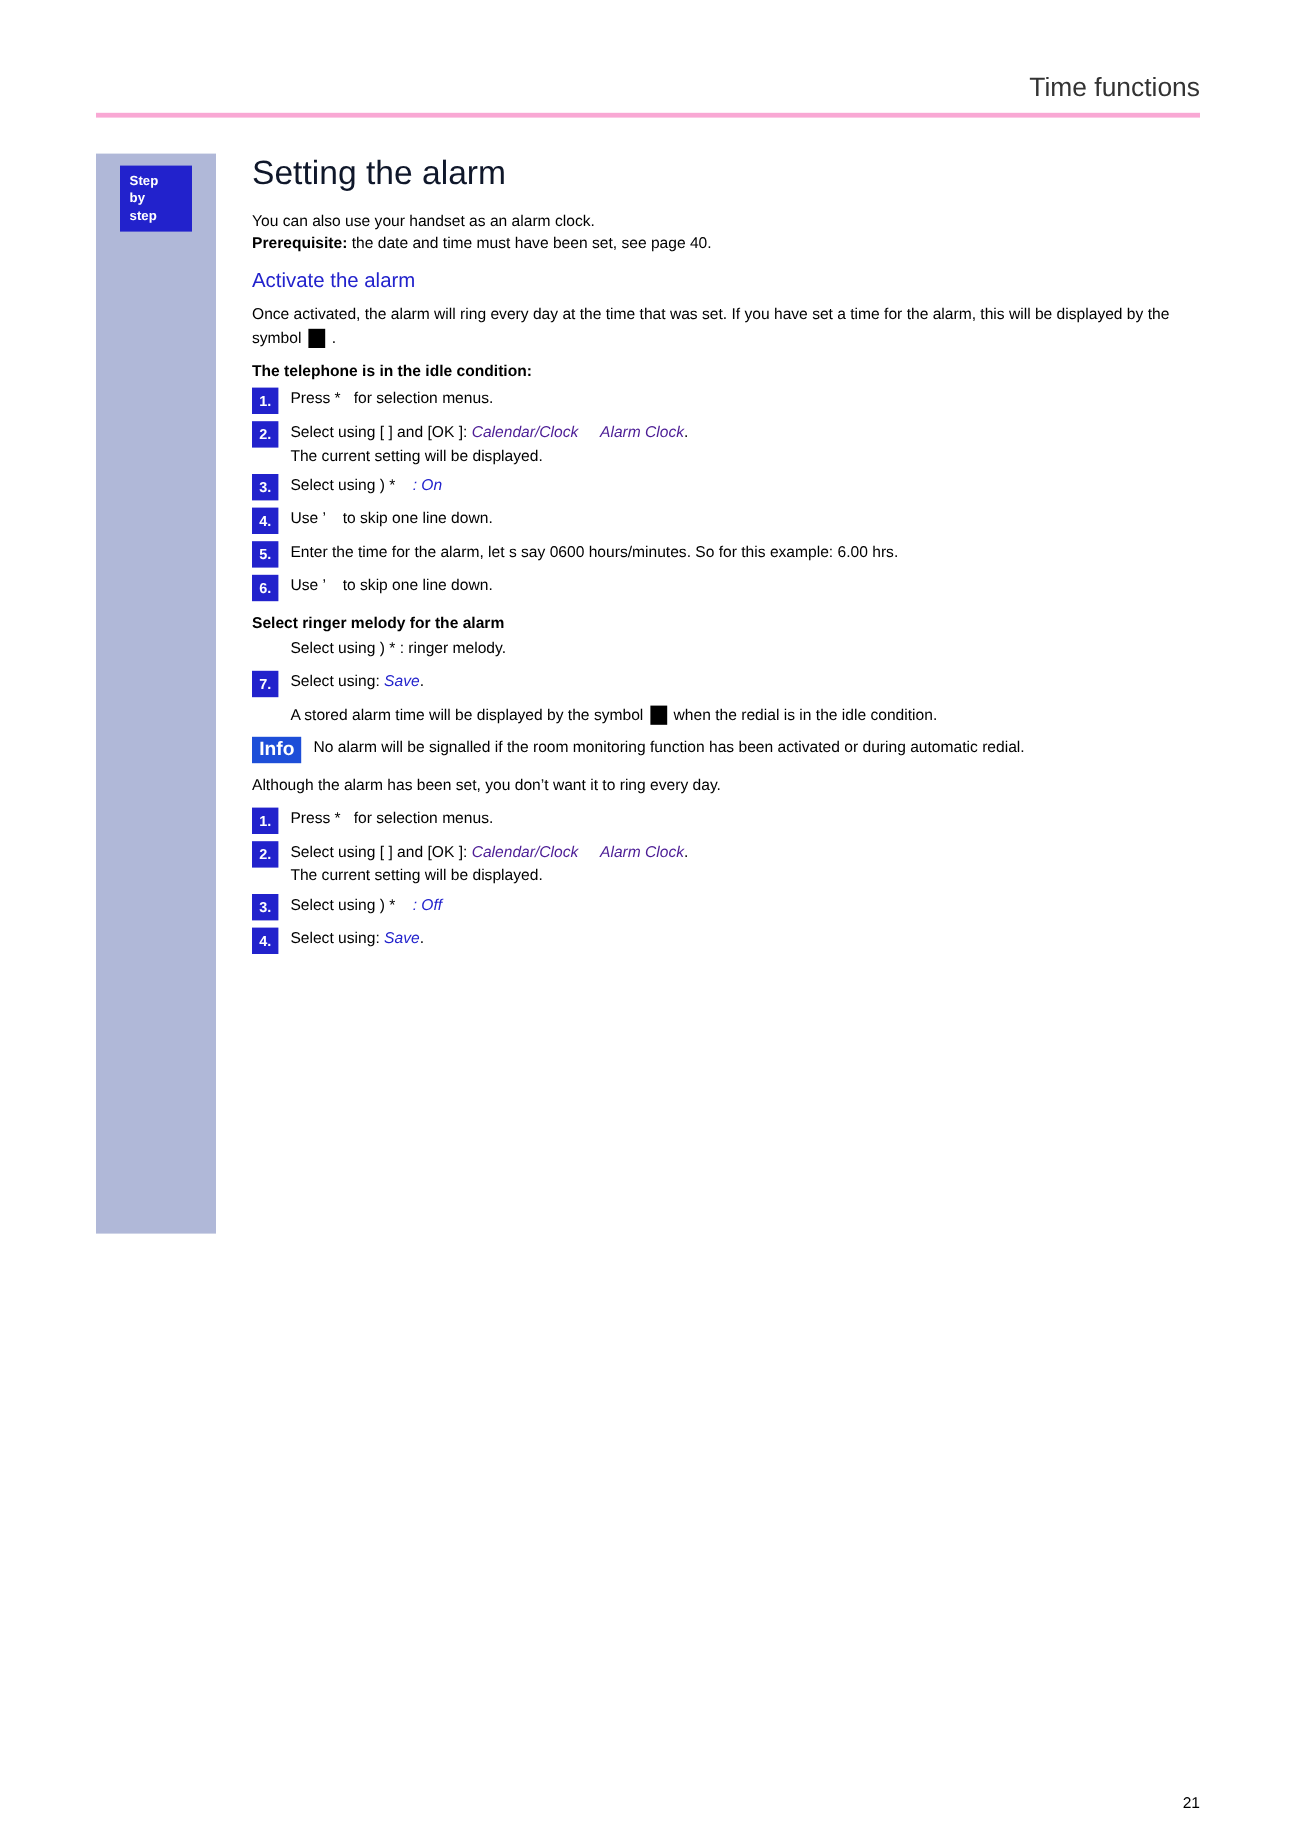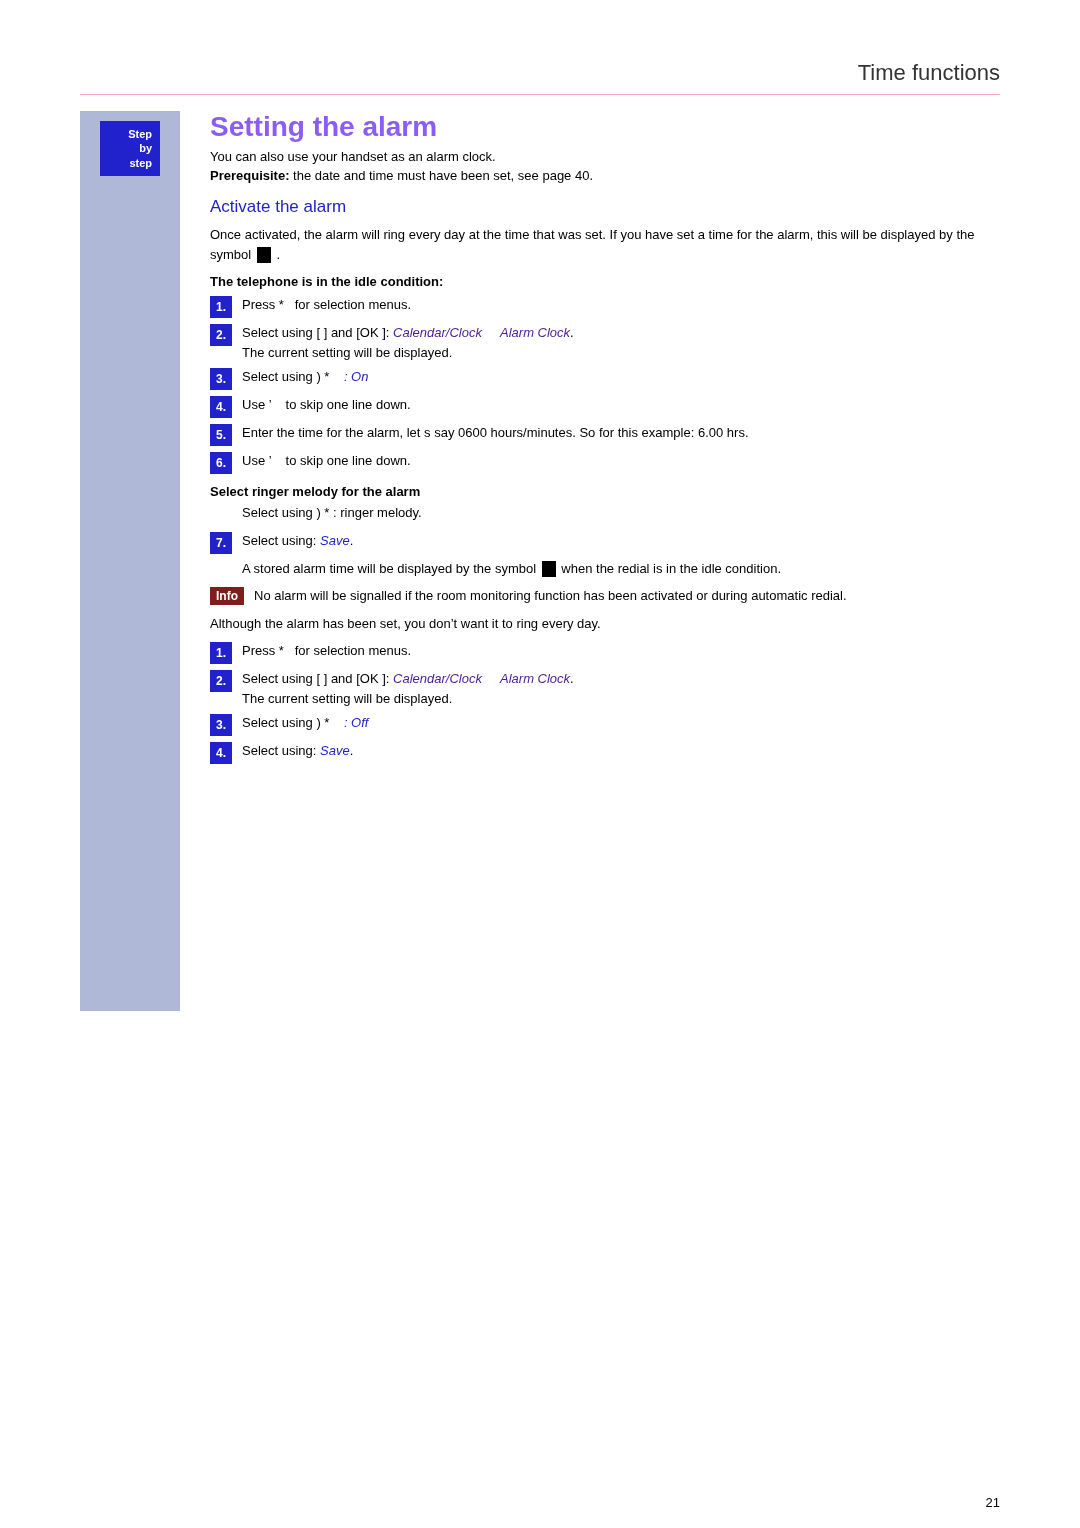--- a/index.html
+++ b/index.html
@@ -22,9 +22,9 @@
     
     .page-header {
       text-align: right;
-      border-bottom: 1px solid #f9a8d4;
+      border-bottom: 4px solid #f9a8d4;
       padding-bottom: 8px;
-      margin-bottom: 16px;
+      margin-bottom: 30px;
     }
     .page-header-title {
       font-size: 22px;

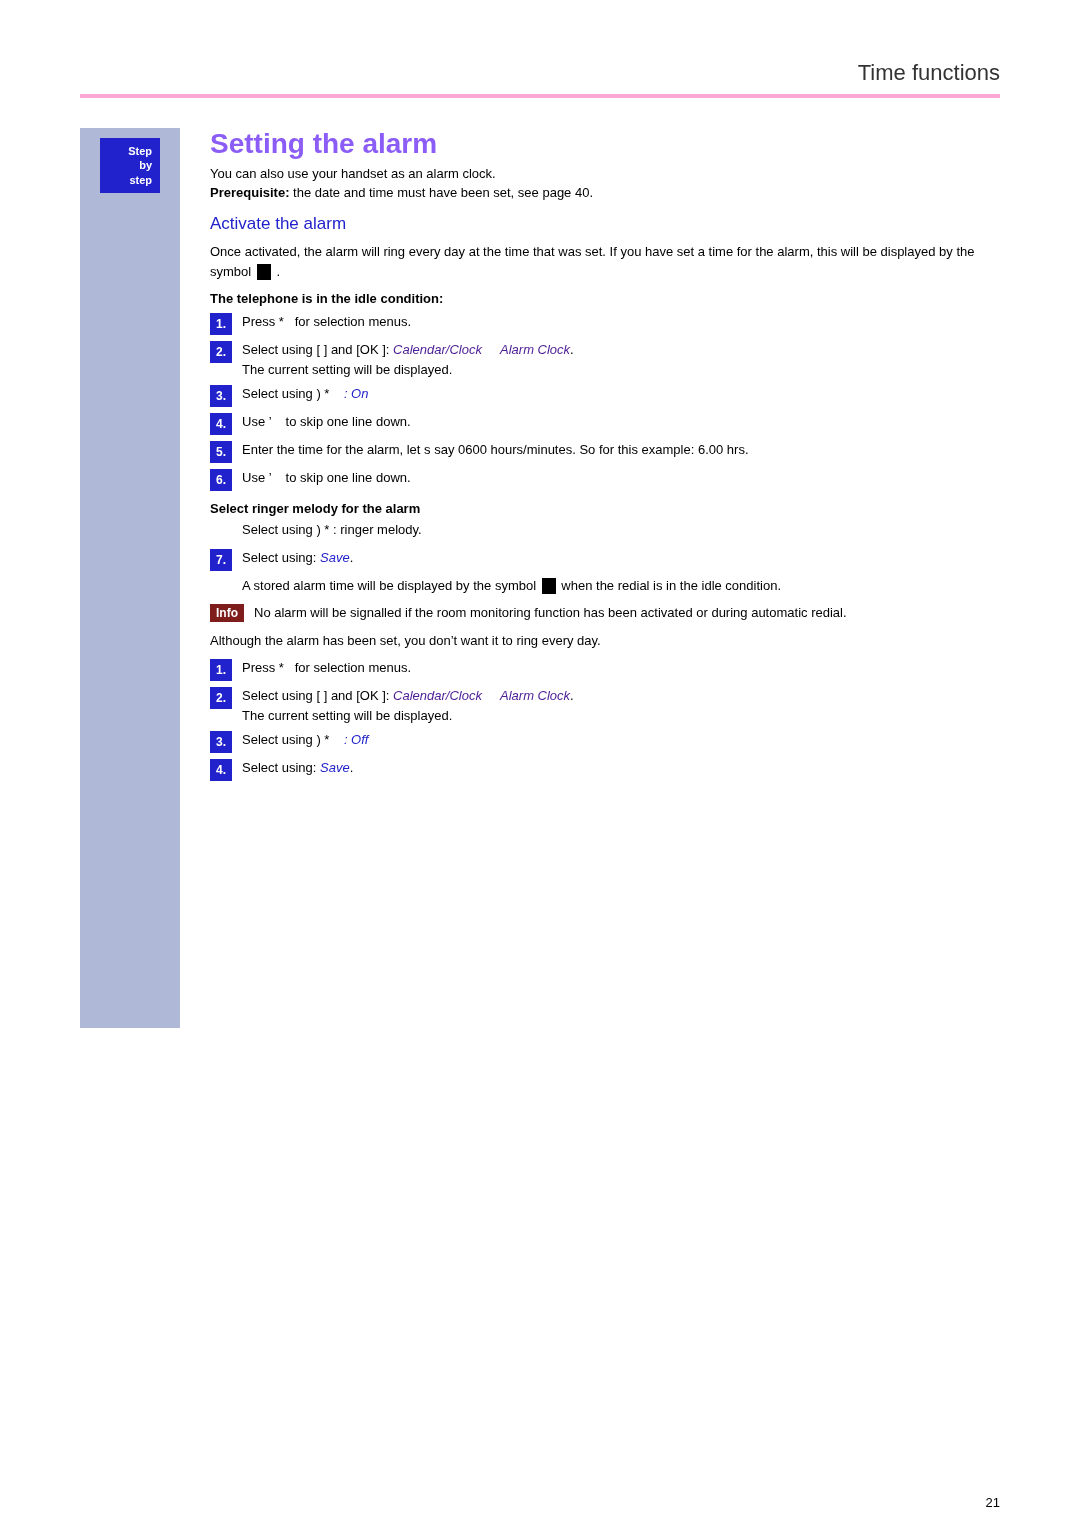--- a/index.html
+++ b/index.html
@@ -52,7 +52,7 @@
       color: #ffffff;
       font-size: 11px;
       font-weight: bold;
-      text-align: right;
+      text-align: left;
       padding: 6px 8px;
       width: 60px;
       margin: 0 auto;

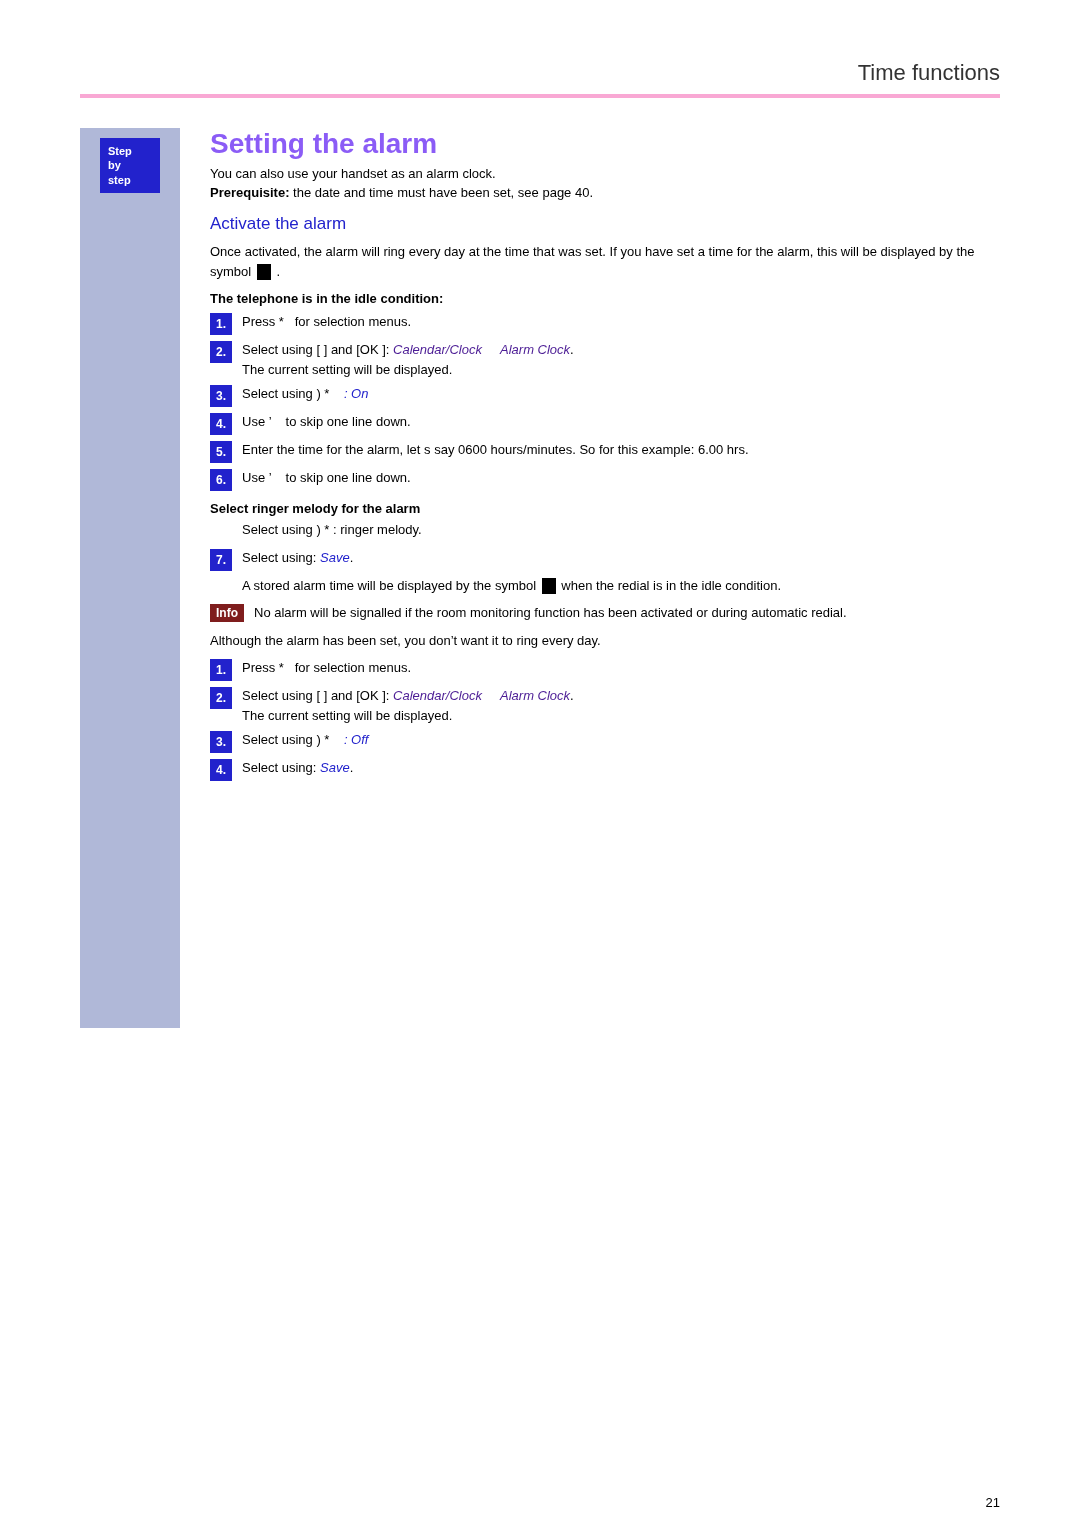--- a/index.html
+++ b/index.html
@@ -72,9 +72,9 @@
     
     .section-title {
       font-size: 28px;
-      color: #8b5cf6;
-      font-weight: bold;
-      margin-bottom: 6px;
+      color: #0f172a;
+      font-weight: normal;
+      margin-bottom: 16px;
     }
 
     .intro-text {

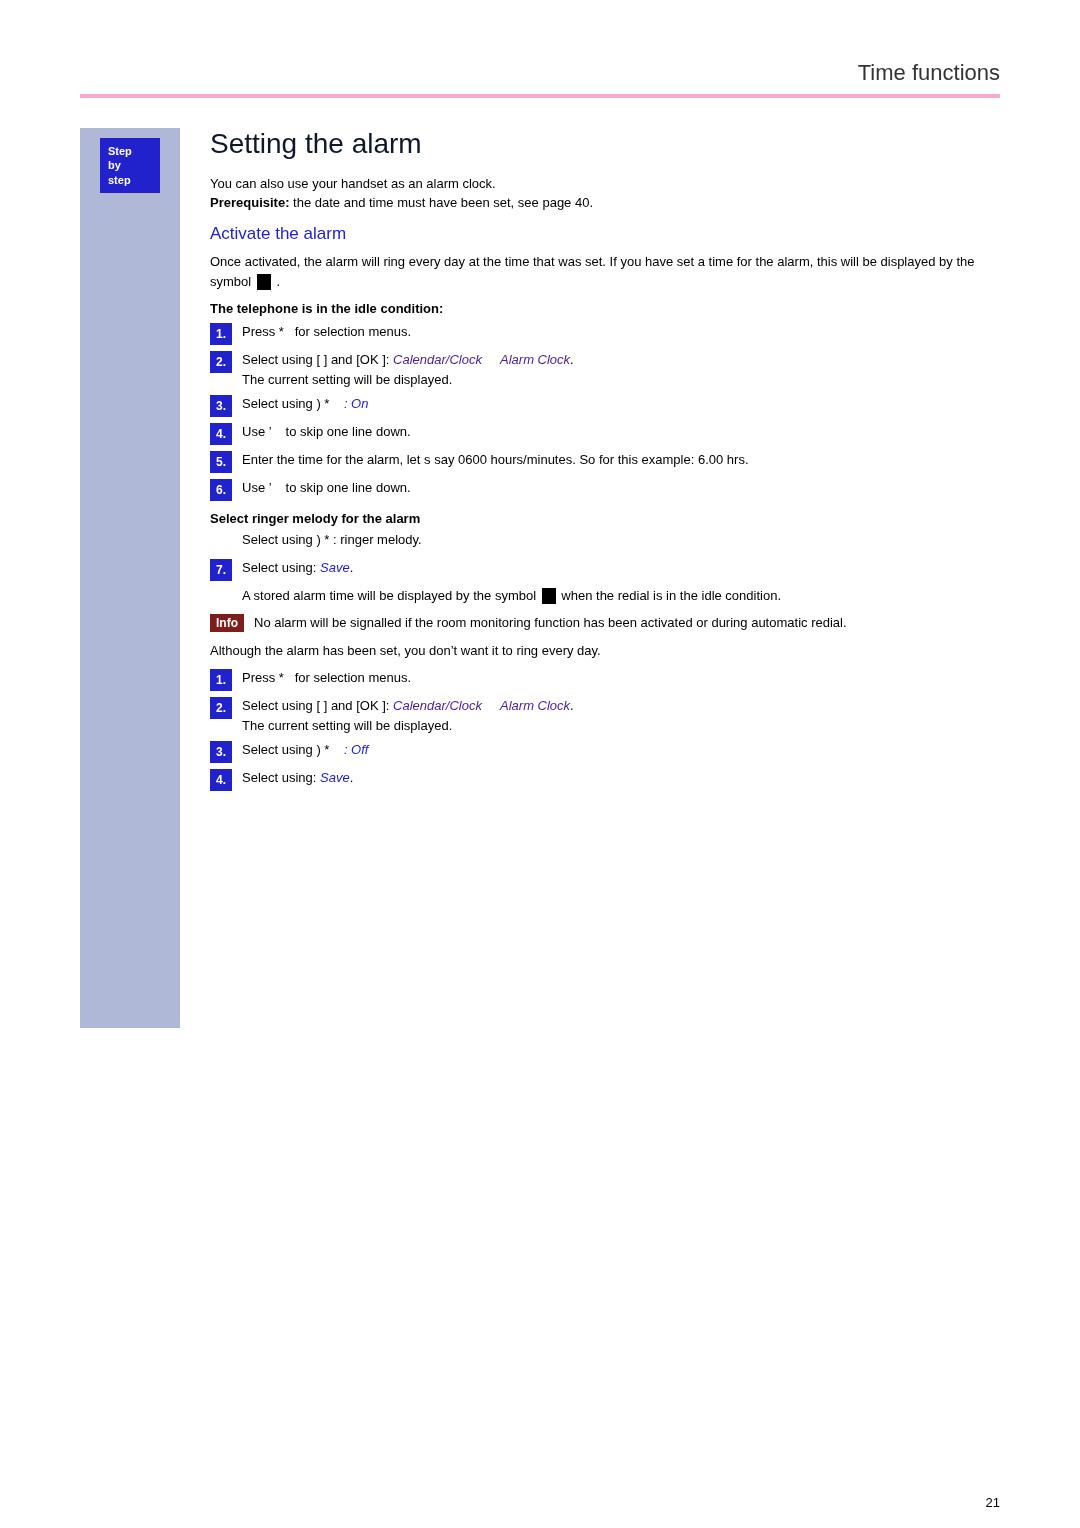--- a/index.html
+++ b/index.html
@@ -155,10 +155,10 @@
       margin-bottom: 8px;
     }
     .info-badge {
-      background: #7f1d1d;
+      background: #1d4ed8;
       color: #ffffff;
       font-weight: bold;
-      font-size: 12px;
+      font-size: 16px;
       padding: 2px 6px;
       margin-right: 10px;
       flex-shrink: 0;

